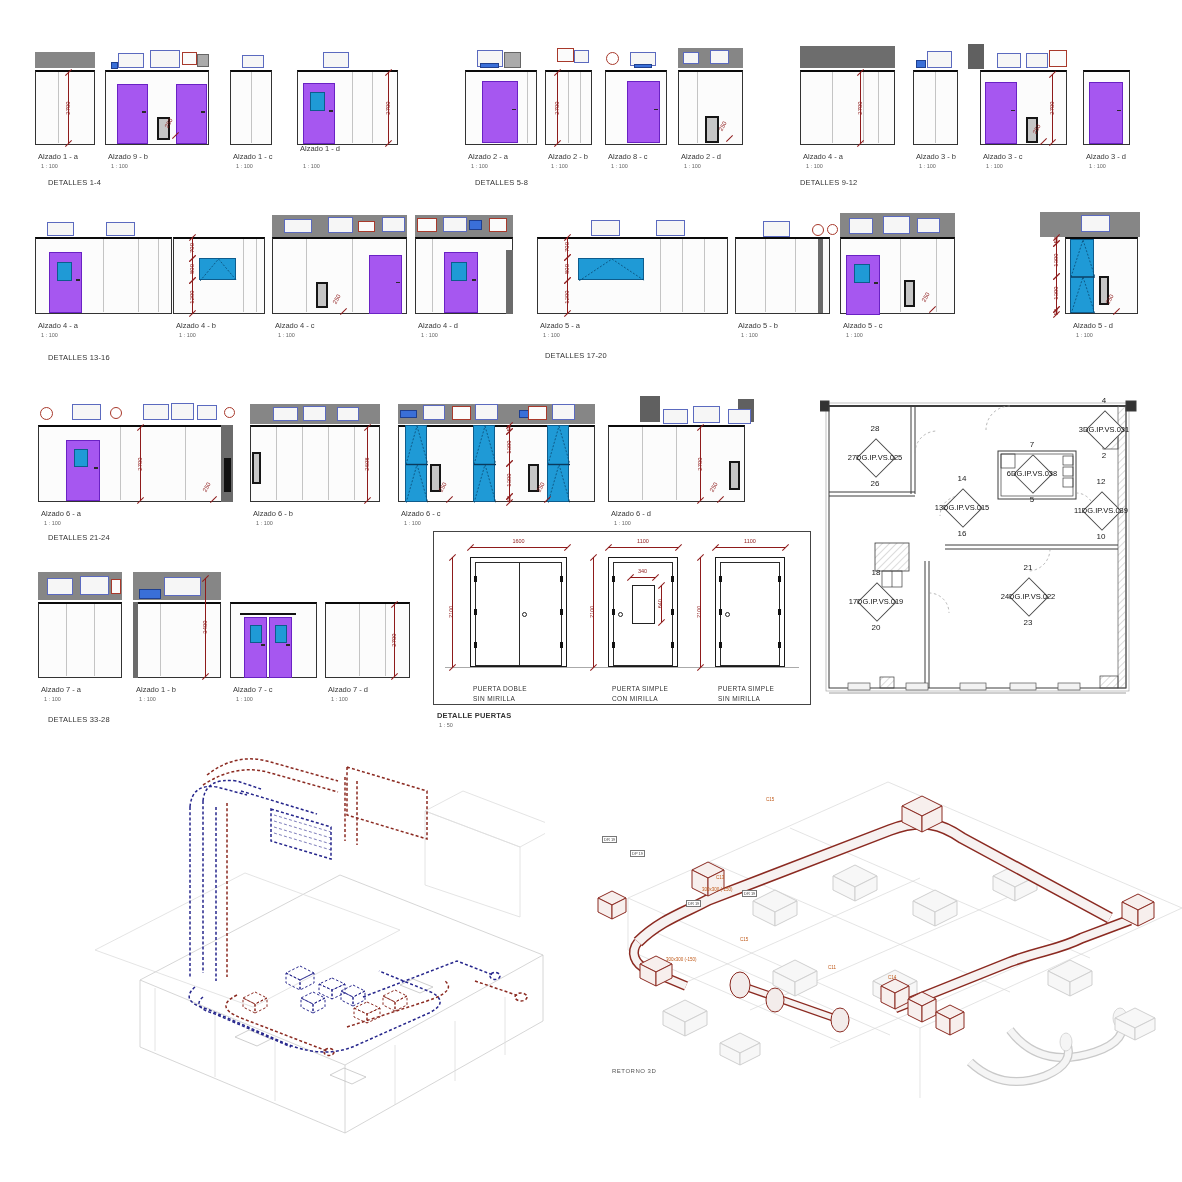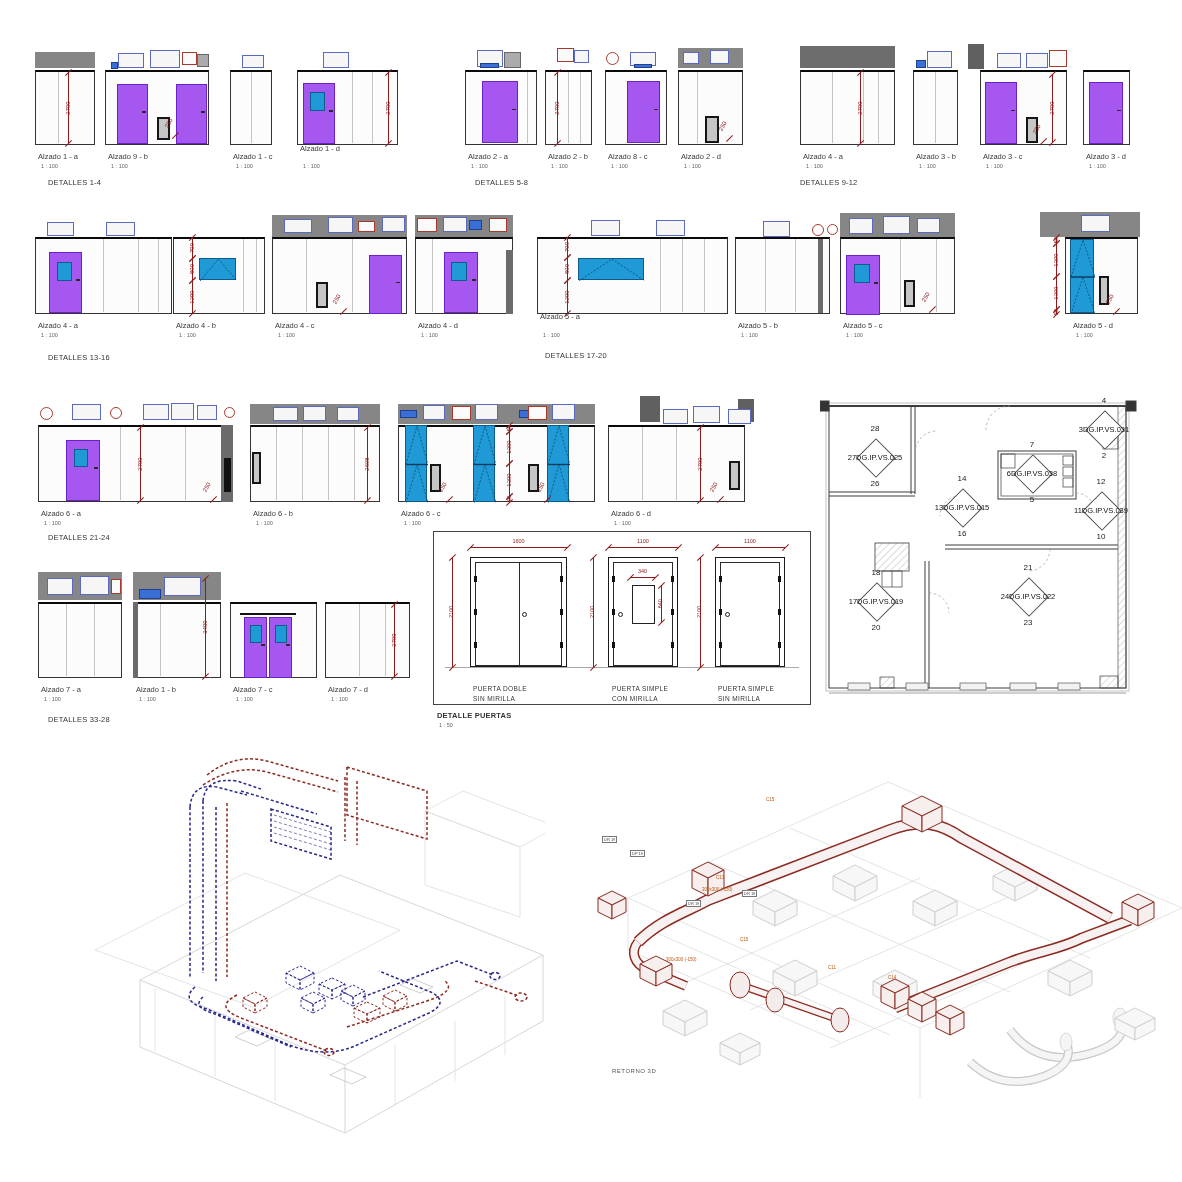--- a/index.html
+++ b/index.html
@@ -252,7 +252,7 @@
       <div class="abs diml" style="left: 563px; top: 280px; width: 9px; height: 1px; transform: rotate(-45deg);"></div>
       <div class="abs diml" style="left: 563px; top: 313px; width: 9px; height: 1px; transform: rotate(-45deg);"></div>
       <div class="abs dimt" style="left: 543px; top: 293.5px; width: 48px; text-align: center; transform: rotate(-90deg);">1200</div>
-      <div class="abs lbl" style="left: 540px; top: 312px;">Alzado 5 - a</div>
+      <div class="abs lbl" style="left: 540px; top: 321px;">Alzado 5 - a</div>
       <div class="abs scl" style="left: 543px; top: 332px;">1 : 100</div>
       <div class="abs eqw" style="left: 763px; top: 221px; width: 27px; height: 16px;"></div>
       <div class="abs eqc" style="left: 812px; top: 224px; width: 12px; height: 12px;"></div>

